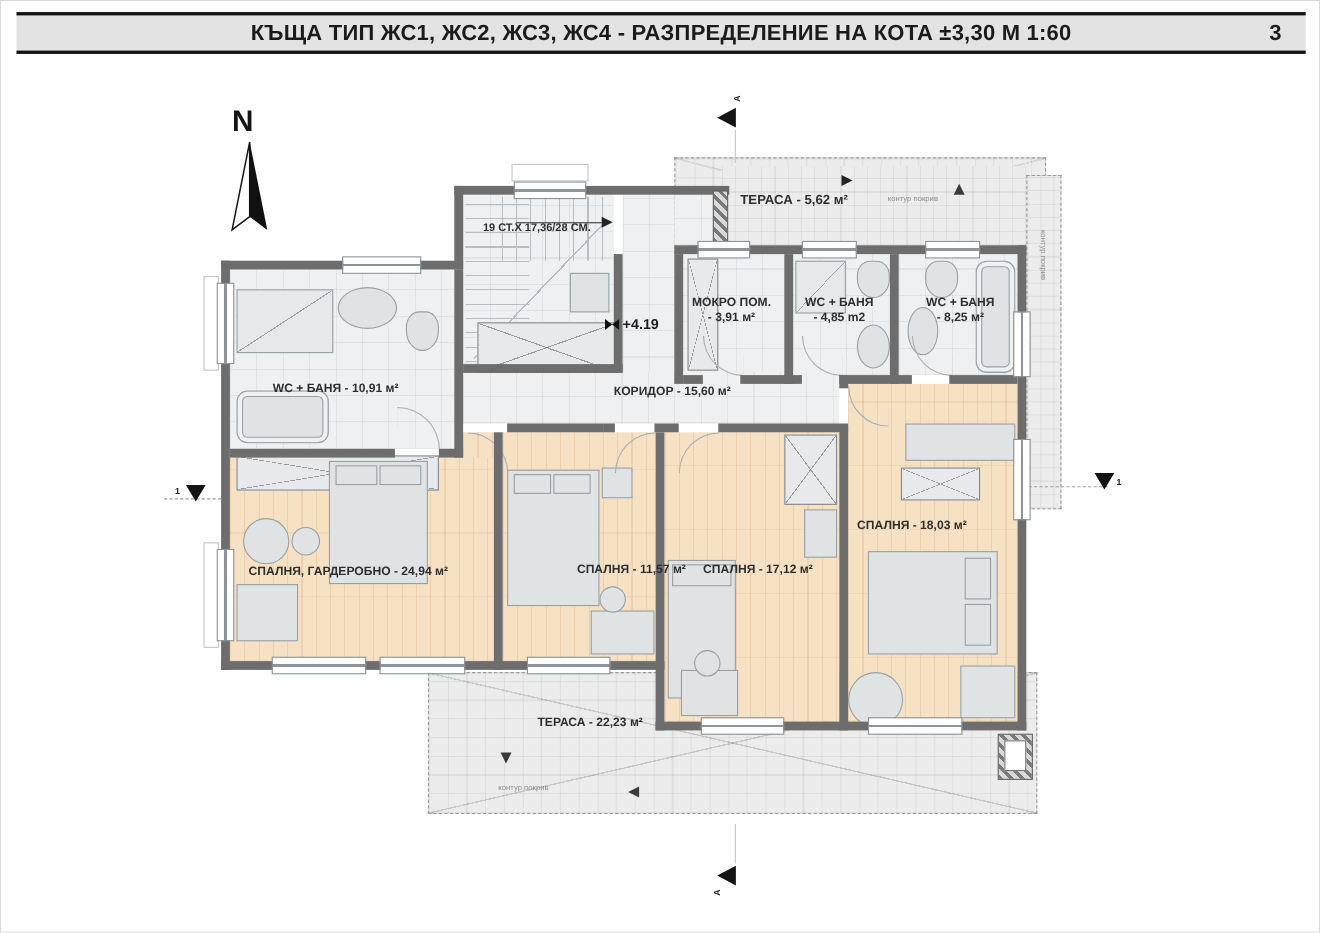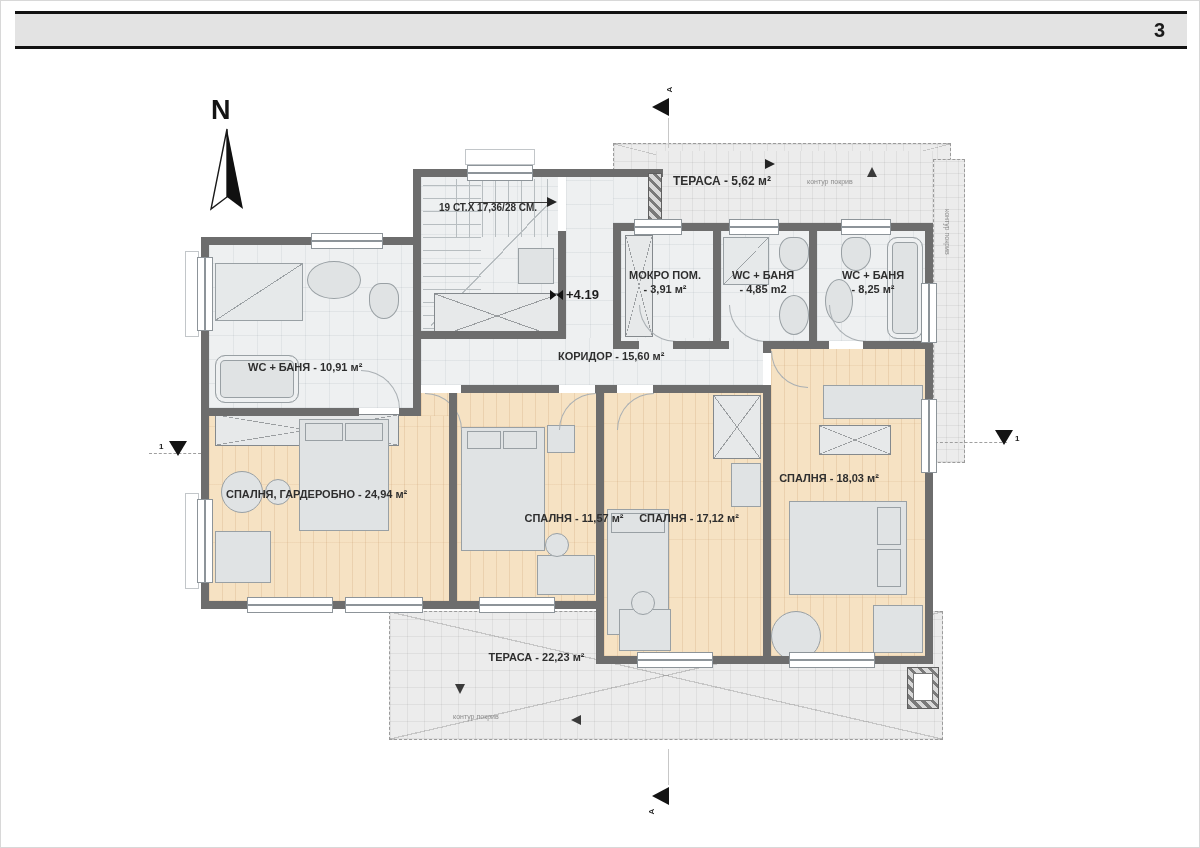--- a/index.html
+++ b/index.html
@@ -81,6 +81,7 @@
 <div id="sheet">
 
   <div id="titleband">
+    <span class="t">КЪЩА ТИП ЖС1, ЖС2, ЖС3, ЖС4 - РАЗПРЕДЕЛЕНИЕ НА КОТА ±3,30 М 1:60</span>
     <span class="pg">3</span>
   </div>
 

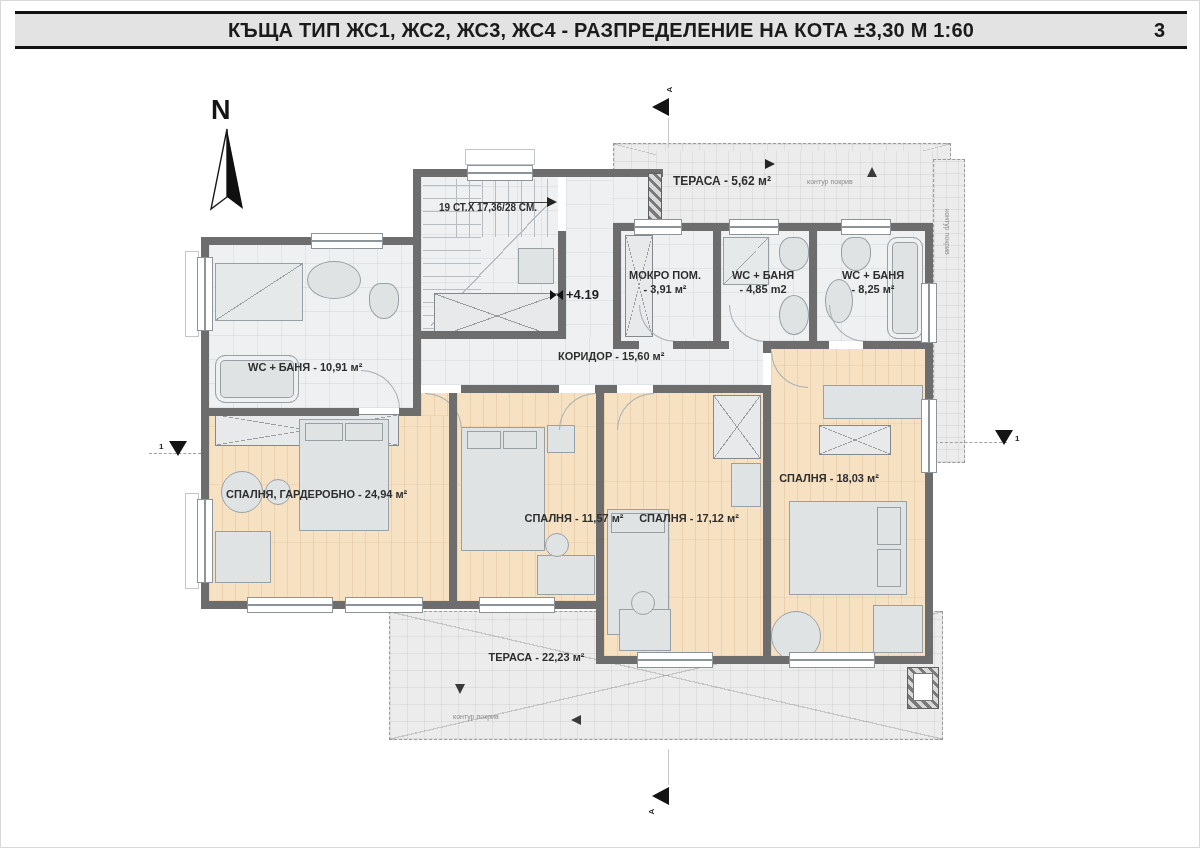--- a/index.html
+++ b/index.html
@@ -243,7 +243,7 @@
     <span style="display:block;">WC + БАНЯ</span>
     <span style="display:block;">- 8,25 м²</span>
   </div>
-  <div class="lbl" style="left:247px;top:360px;">WC + БАНЯ - 10,91 м²</div>
+  <div class="lbl" style="left:247px;top:346px;">WC + БАНЯ - 10,91 м²</div>
   <div class="lbl" style="left:557px;top:349px;">КОРИДОР - 15,60 м²</div>
   <div class="lbl" style="left:225px;top:487px;text-align:right;">СПАЛНЯ, ГАРДЕРОБНО - 24,94 м²</div>
   <div class="lbl ctr" style="left:456px;top:511px;width:140px;margin-left:47px;">СПАЛНЯ - 11,57 м²</div>

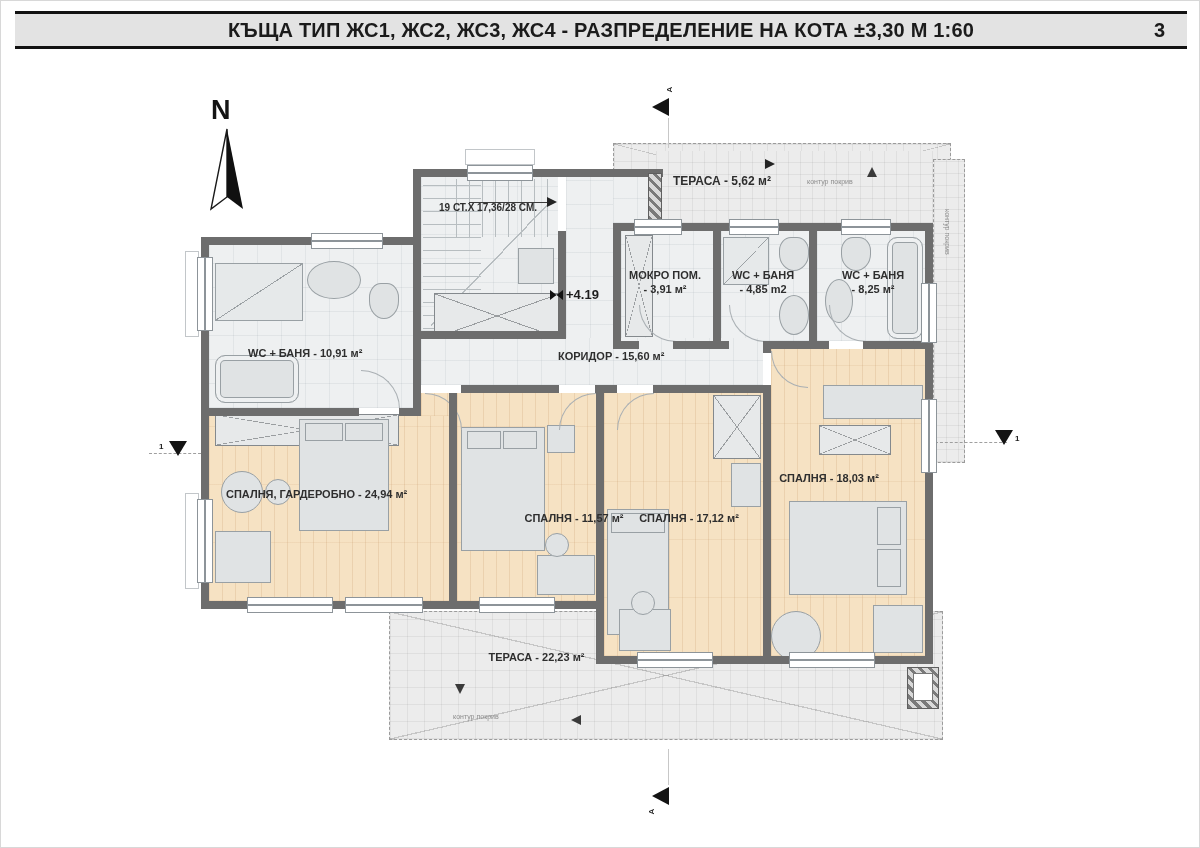--- a/index.html
+++ b/index.html
@@ -245,7 +245,7 @@
   </div>
   <div class="lbl" style="left:247px;top:346px;">WC + БАНЯ - 10,91 м²</div>
   <div class="lbl" style="left:557px;top:349px;">КОРИДОР - 15,60 м²</div>
-  <div class="lbl" style="left:225px;top:487px;text-align:right;">СПАЛНЯ, ГАРДЕРОБНО - 24,94 м²</div>
+  <div class="lbl" style="left:225px;top:513px;text-align:right;">СПАЛНЯ, ГАРДЕРОБНО - 24,94 м²</div>
   <div class="lbl ctr" style="left:456px;top:511px;width:140px;margin-left:47px;">СПАЛНЯ - 11,57 м²</div>
   <div class="lbl ctr" style="left:618px;top:511px;width:140px;">СПАЛНЯ - 17,12 м²</div>
   <div class="lbl ctr" style="left:758px;top:471px;width:140px;">СПАЛНЯ - 18,03 м²</div>

